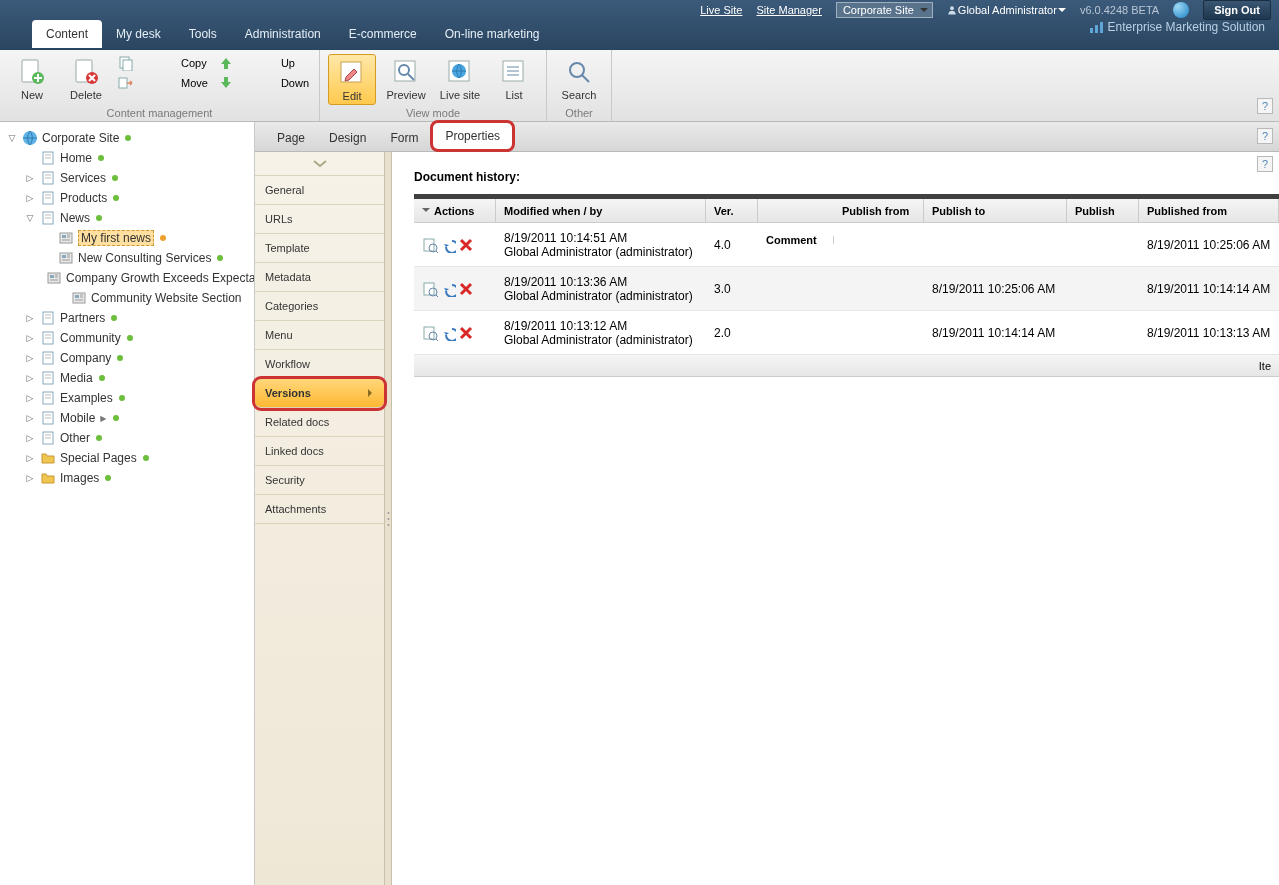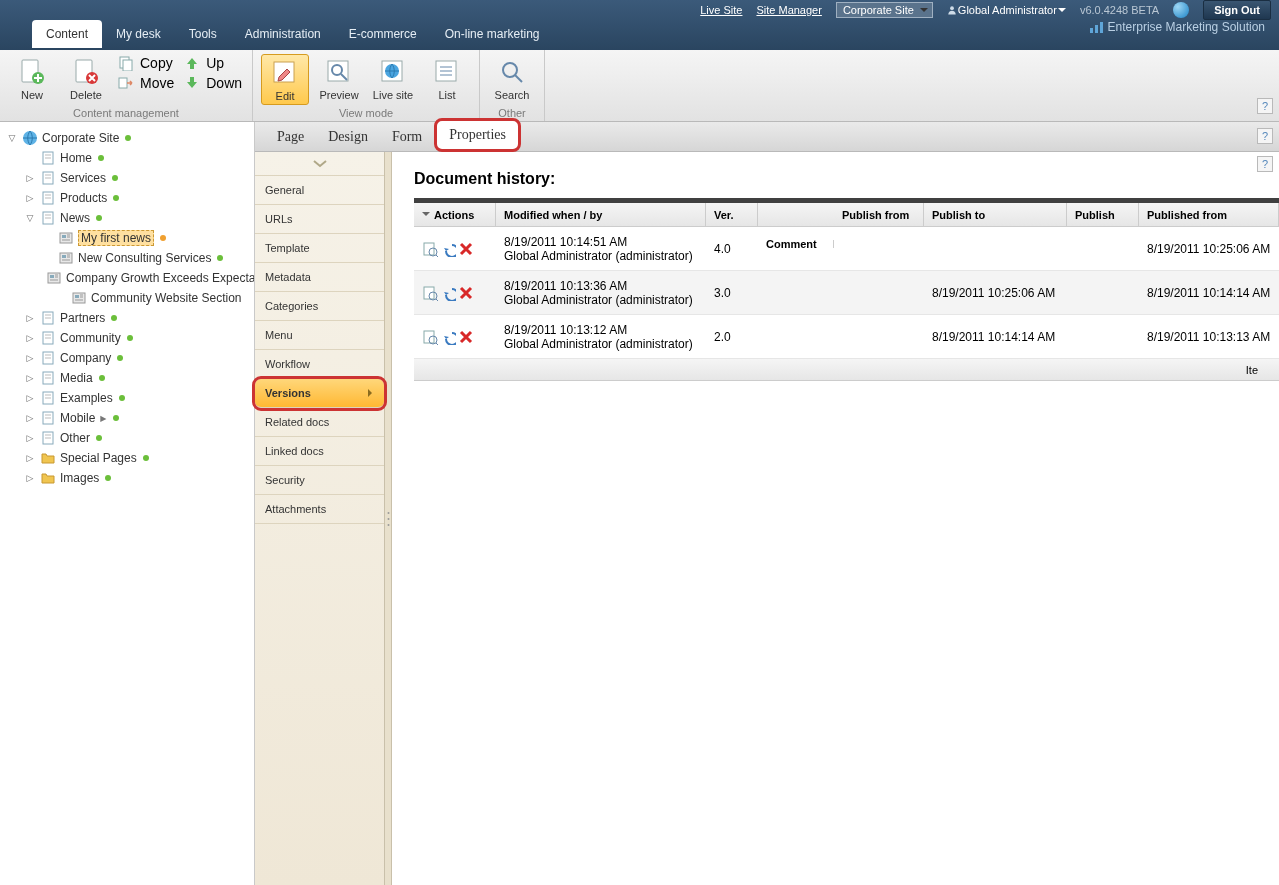--- a/index.html
+++ b/index.html
@@ -45,7 +45,7 @@
 .ribbon-small-col { display: flex; flex-direction: column; gap: 2px; }
 .ribbon-small { display: flex; align-items: center; gap: 6px; cursor: pointer; padding: 1px 2px; }
 .ribbon-small-icon { width: 16px; height: 16px; display: flex; align-items: center; justify-content: center; }
-.ribbon-small-label { font-size: 14px; }
+.ribbon-small-label { font-size: 11px; margin-left: 41px; }
 .ribbon-help { position: absolute; right: 6px; top: 48px; width: 16px; height: 16px; border: 1px solid #b9b9b9; background: #f5f5f5; display: flex; align-items: center; justify-content: center; font-size: 11px; color: #5588bb; cursor: pointer; }
 
 

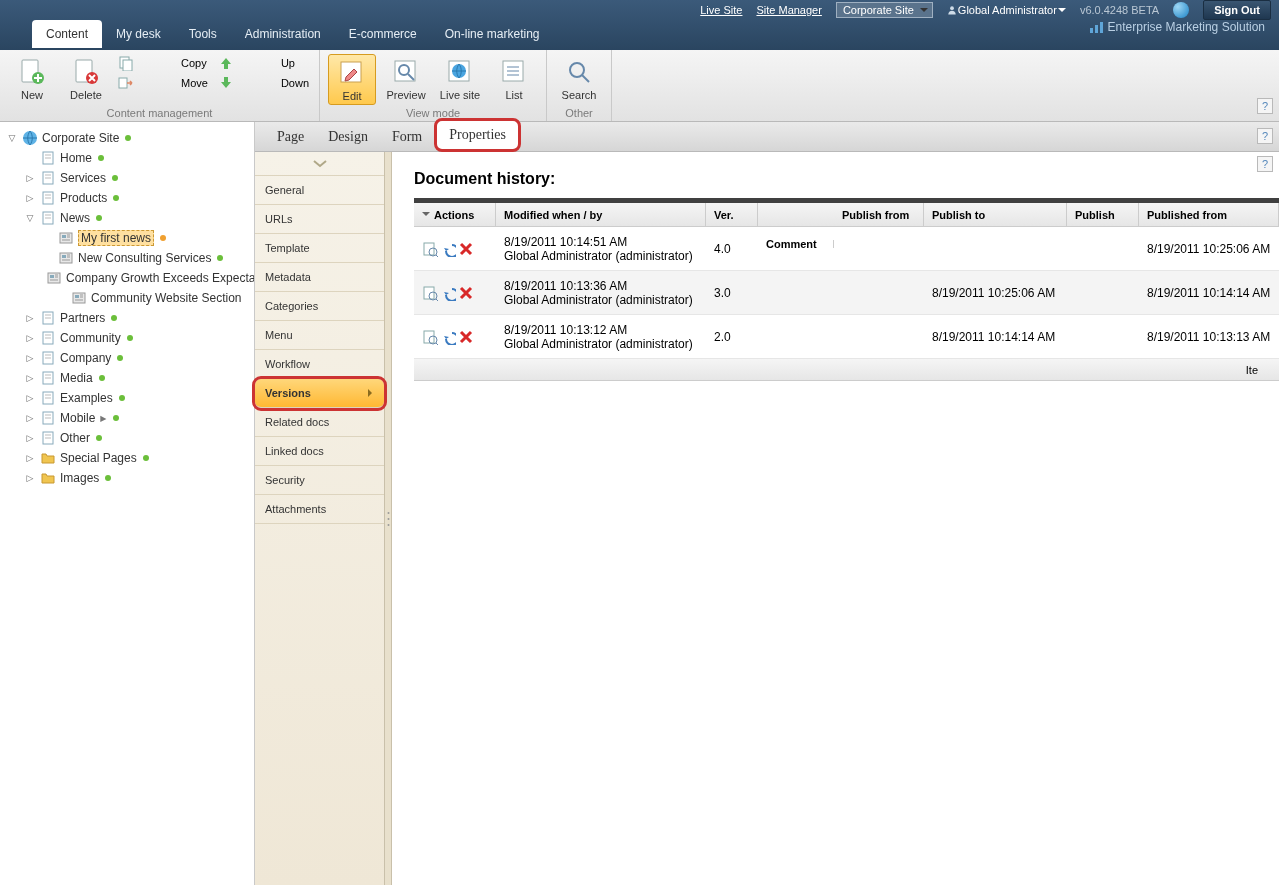--- a/index.html
+++ b/index.html
@@ -66,7 +66,7 @@
 
 .content-area { flex: 1; display: flex; flex-direction: column; }
 .subtabs-bar { height: 30px; background: linear-gradient(to bottom, #eaeaea, #d6d6d6); border-bottom: 1px solid #b9b9b9; display: flex; align-items: flex-end; padding-left: 10px; position: relative; }
-.subtab { padding: 6px 12px; font-size: 14px; color: #333; cursor: pointer; font-family: Liberation Serif, serif; }
+.subtab { padding: 6px 12px; font-size: 12px; color: #333; cursor: pointer; }
 .subtab.active { background: #fff; border: 1px solid #b9b9b9; border-bottom: 1px solid #fff; border-radius: 3px 3px 0 0; margin-bottom: -1px; }
 .subtab.highlighted { border: 3px solid #cc3333; border-radius: 8px; }
 .subtabs-help { position: absolute; right: 6px; top: 6px; width: 16px; height: 16px; border: 1px solid #b9b9b9; background: #f5f5f5; display: flex; align-items: center; justify-content: center; font-size: 11px; color: #5588bb; cursor: pointer; }

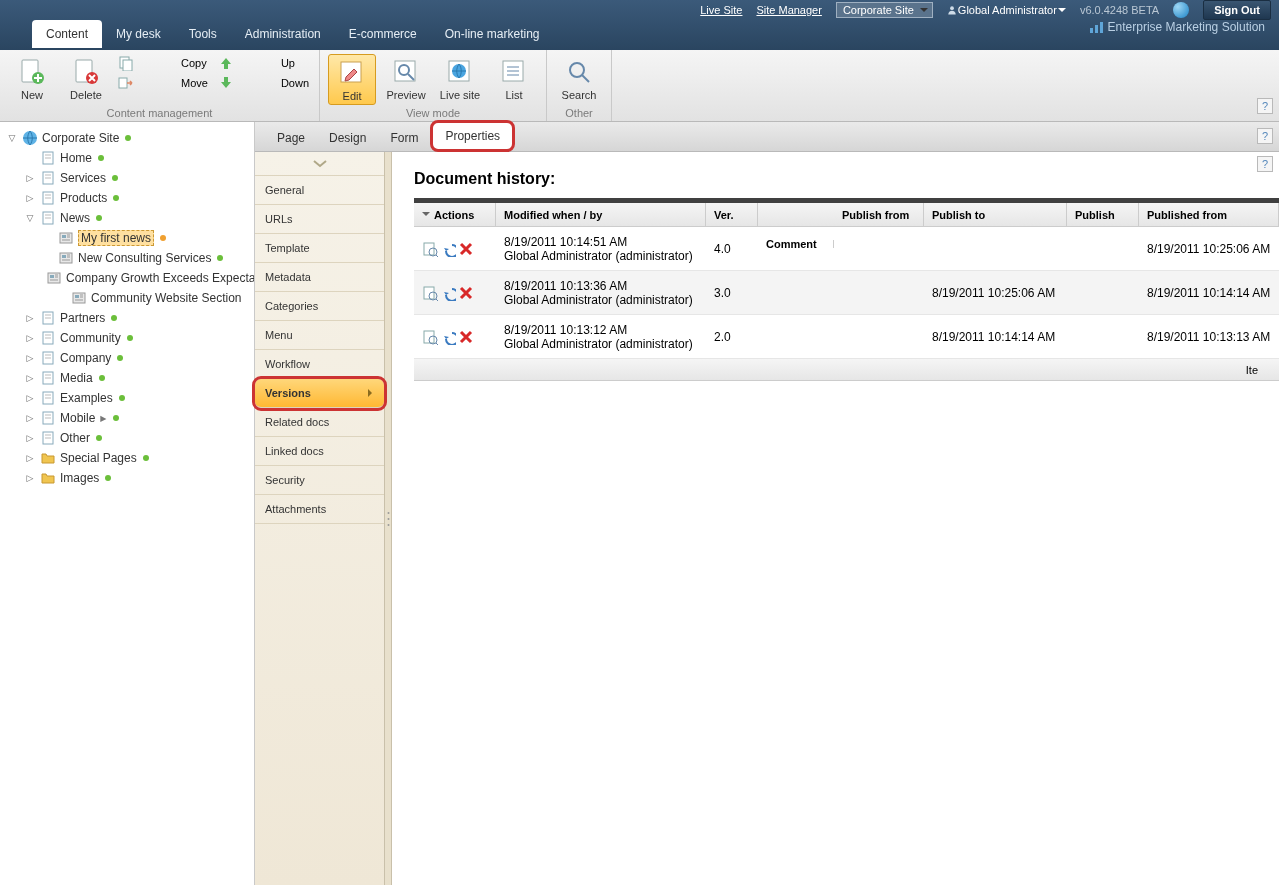--- a/index.html
+++ b/index.html
@@ -85,7 +85,7 @@
 
 .panel { flex: 1; padding: 18px 0 0 22px; position: relative; background: #fff; overflow: hidden; }
 .panel-help { position: absolute; right: 6px; top: 4px; width: 16px; height: 16px; border: 1px solid #b9b9b9; background: #f5f5f5; display: flex; align-items: center; justify-content: center; font-size: 11px; color: #5588bb; cursor: pointer; }
-.panel-title { font-weight: bold; font-size: 16px; margin-bottom: 10px; }
+.panel-title { font-weight: bold; font-size: 12px; margin-bottom: 10px; }
 
 .grid { border-top: 5px solid #404040; }
 .grid-header { display: flex; background: linear-gradient(to bottom, #f5f5f5, #e6e6e6); border-bottom: 1px solid #ccc; height: 24px; }

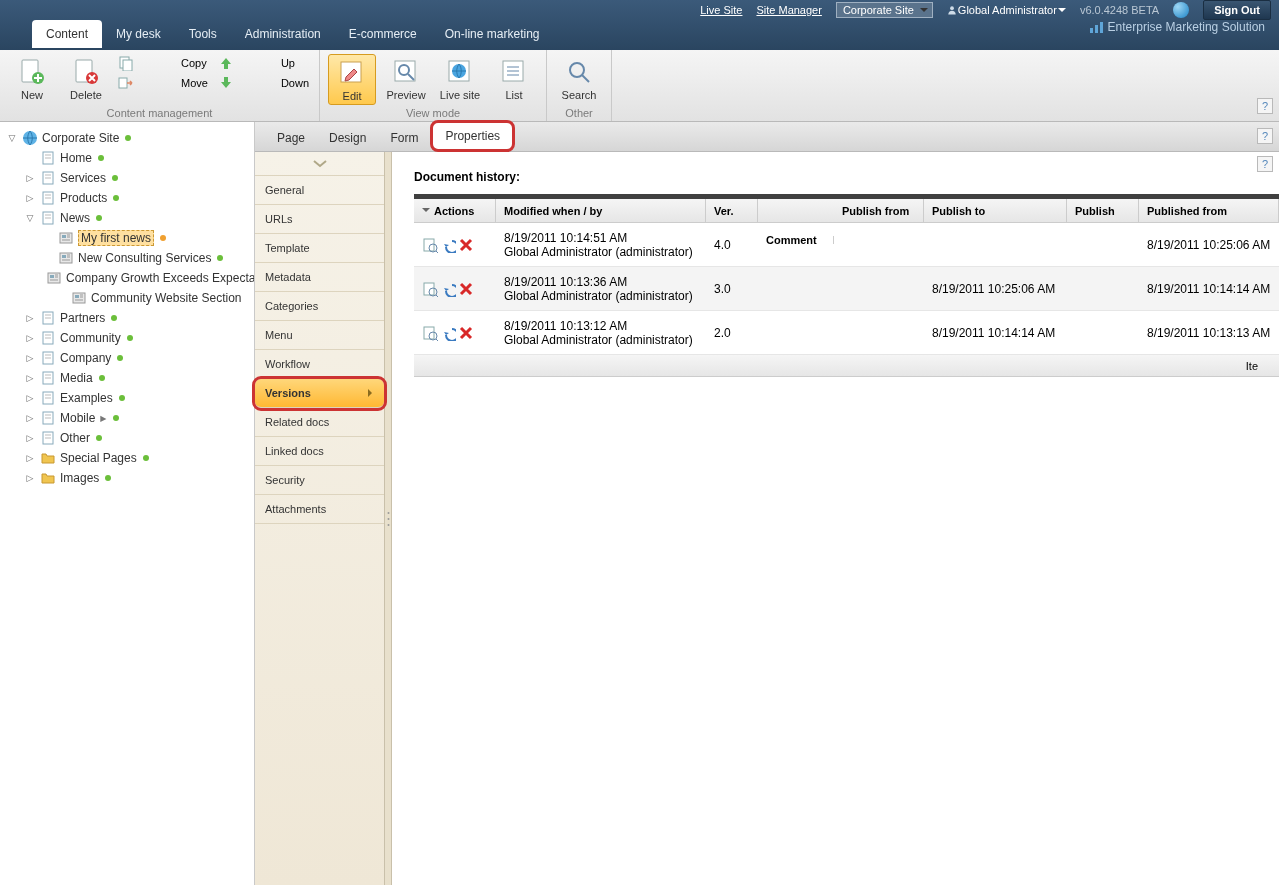--- a/index.html
+++ b/index.html
@@ -101,7 +101,7 @@
 .col-pubto { width: 143px; }
 .col-publish { width: 72px; }
 .col-pubfromval { width: 140px; }
-.grid-footer { background: linear-gradient(to bottom, #f5f5f5, #e6e6e6); height: 22px; border-bottom: 1px solid #ccc; display:flex; justify-content:flex-end; padding-right:21px; align-items:center; font-size:11px; }
+.grid-footer { background: linear-gradient(to bottom, #f5f5f5, #e6e6e6); height: 22px; border-bottom: 1px solid #ccc; display:flex; justify-content:flex-end; padding-right:8px; align-items:center; font-size:11px; }
 
 .action-icon { width: 16px; height: 16px; cursor: pointer; display:inline-flex; align-items:center; justify-content:center; }
 

